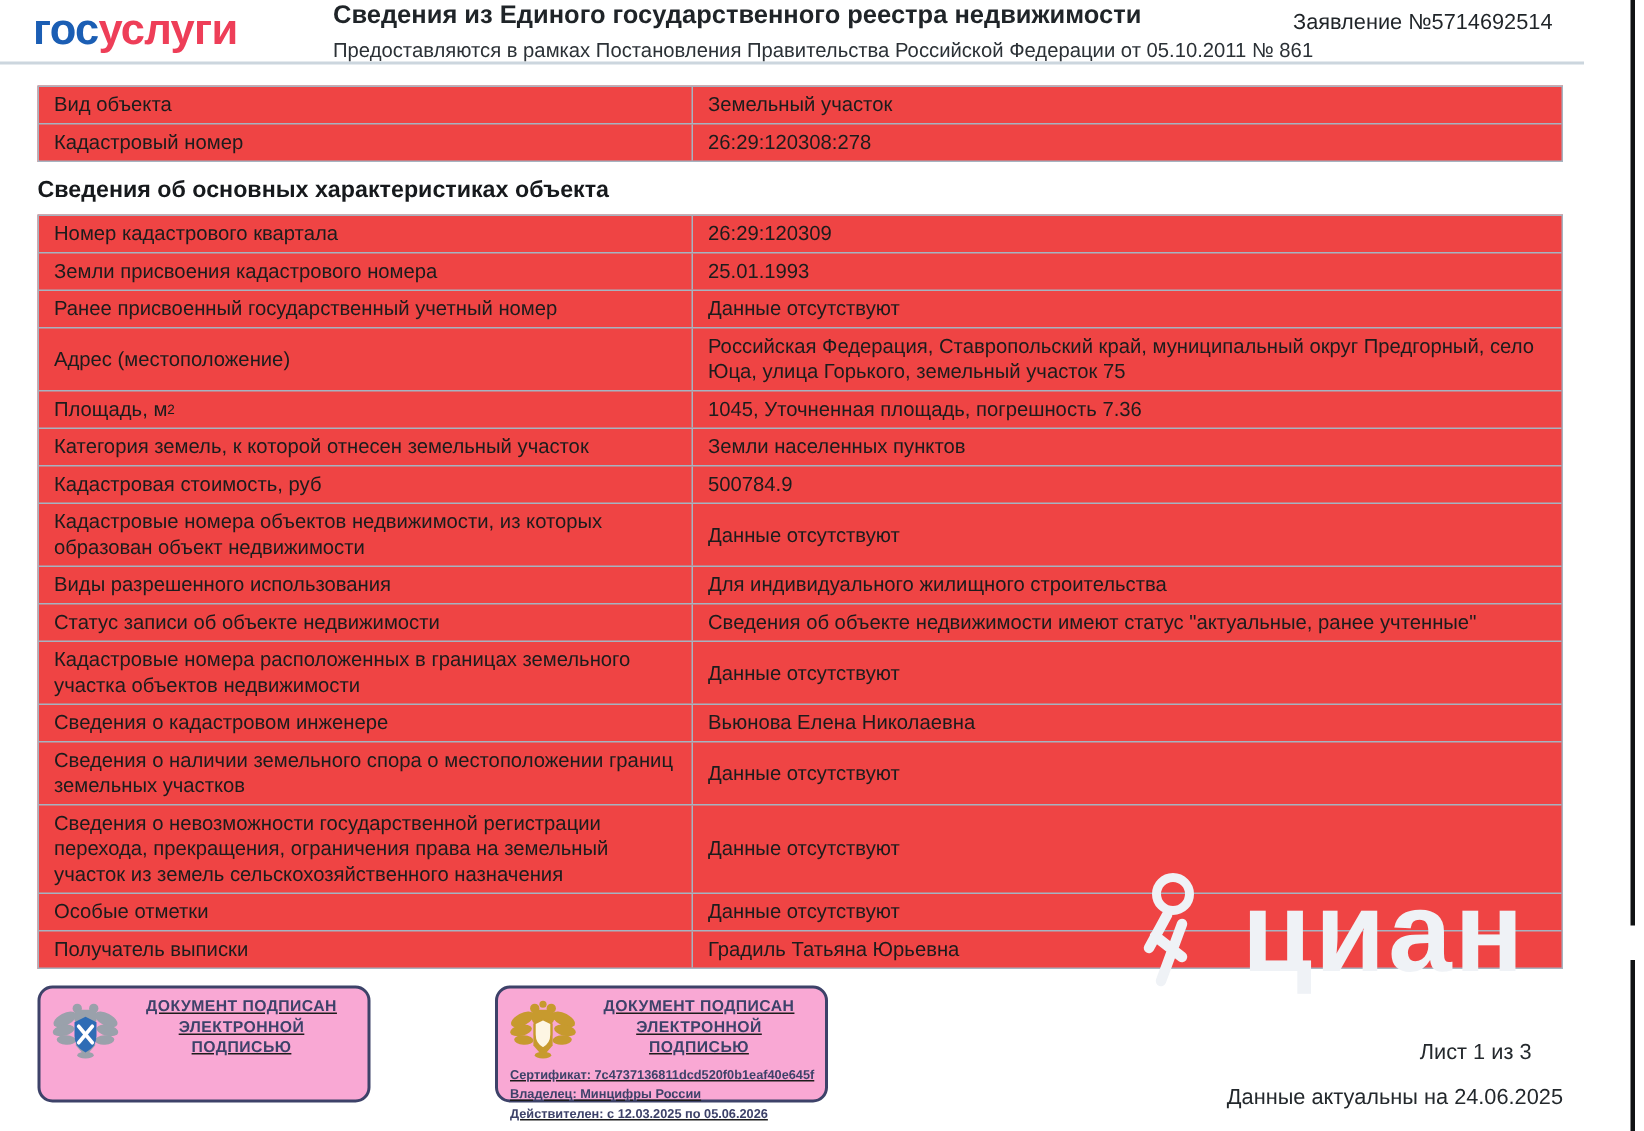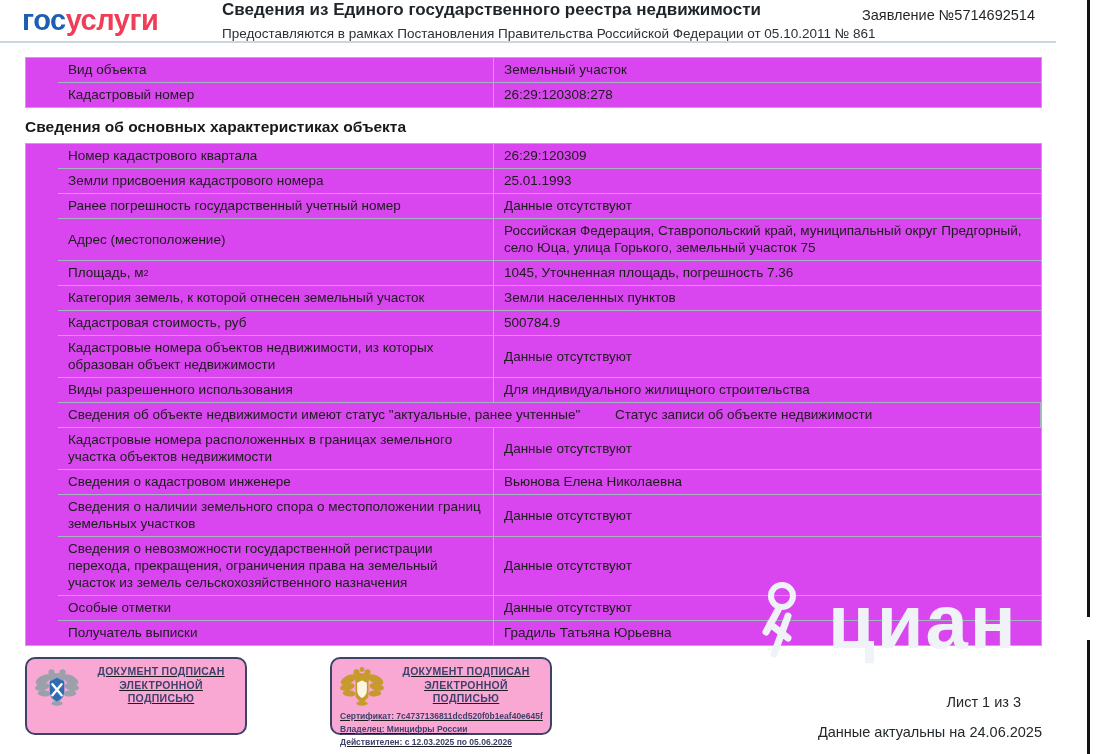--- a/index.html
+++ b/index.html
@@ -17,7 +17,7 @@
   .doc-subtitle { position:absolute; left:222px; top:26px; font-size:13.5px; color:#2b3136; }
   .application { position:absolute; right:21px; top:7px; font-size:14.5px; color:#1f2428; }
   
-  .tbl { position:absolute; left:25px; width:1017px; border:1px solid #a6b3c0; background:#d946ef;padding-left:32px; }
+  .tbl { position:absolute; left:25px; width:1017px; border:1px solid #a6b3c0; background:#ef4444; }
   .tbl-object { top:57px; }
   .tbl-main { top:143px; }
   .trow { display:flex; align-items:stretch; border-top:1px solid #a6b3c0; }

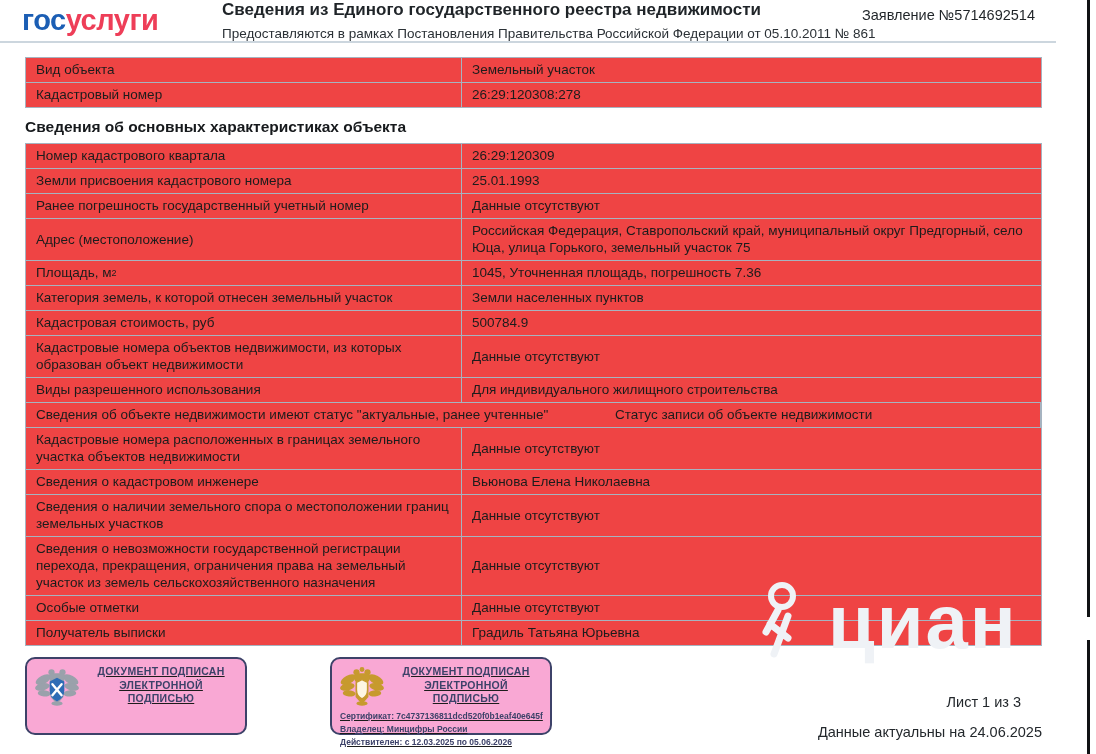--- a/index.html
+++ b/index.html
@@ -81,7 +81,7 @@
         <div class="tcell tvalue">25.01.1993</div>
       </div>
       <div class="trow">
-        <div class="tcell tlabel">Ранее погрешность государственный учетный номер</div>
+        <div class="tcell tlabel">Ранее присвоенный государственный учетный номер</div>
         <div class="tcell tvalue">Данные отсутствуют</div>
       </div>
       <div class="trow">

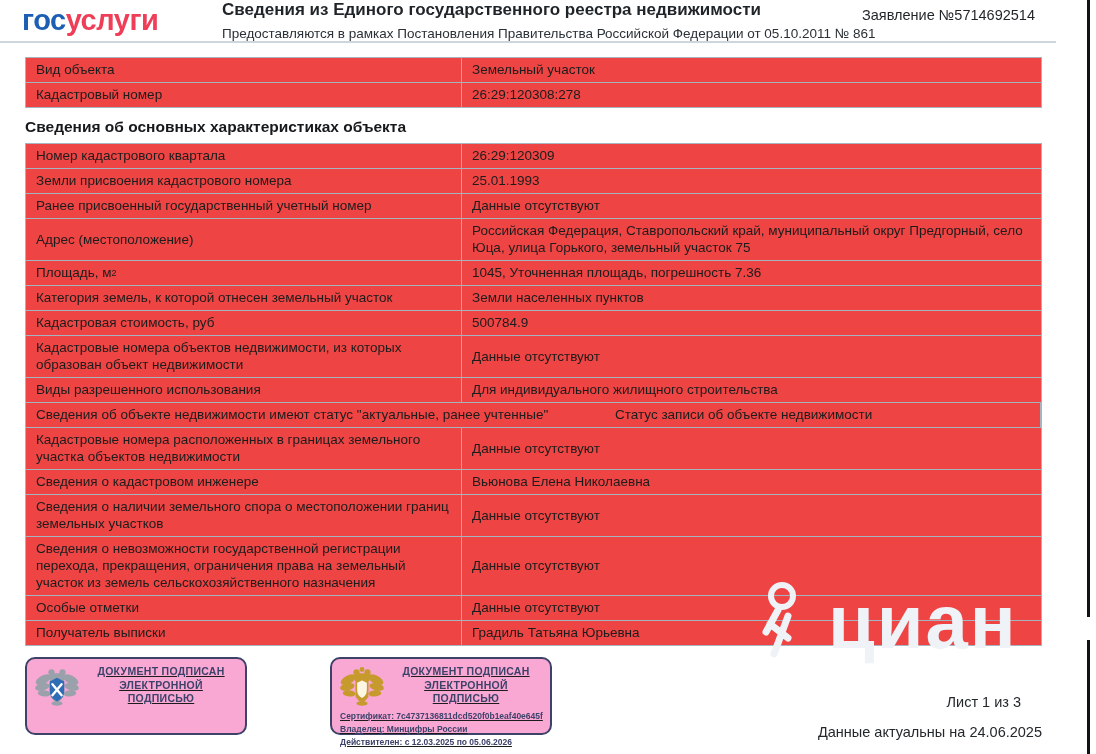--- a/index.html
+++ b/index.html
@@ -109,8 +109,8 @@
         <div class="tcell tvalue">Для индивидуального жилищного строительства</div>
       </div>
       <div class="trow">
+        <div class="tcell tlabel">Статус записи об объекте недвижимости</div>
         <div class="tcell tvalue">Сведения об объекте недвижимости имеют статус "актуальные, ранее учтенные"</div>
-        <div class="tcell tlabel">Статус записи об объекте недвижимости</div>
       </div>
       <div class="trow">
         <div class="tcell tlabel">Кадастровые номера расположенных в границах земельного участка объектов недвижимости</div>

